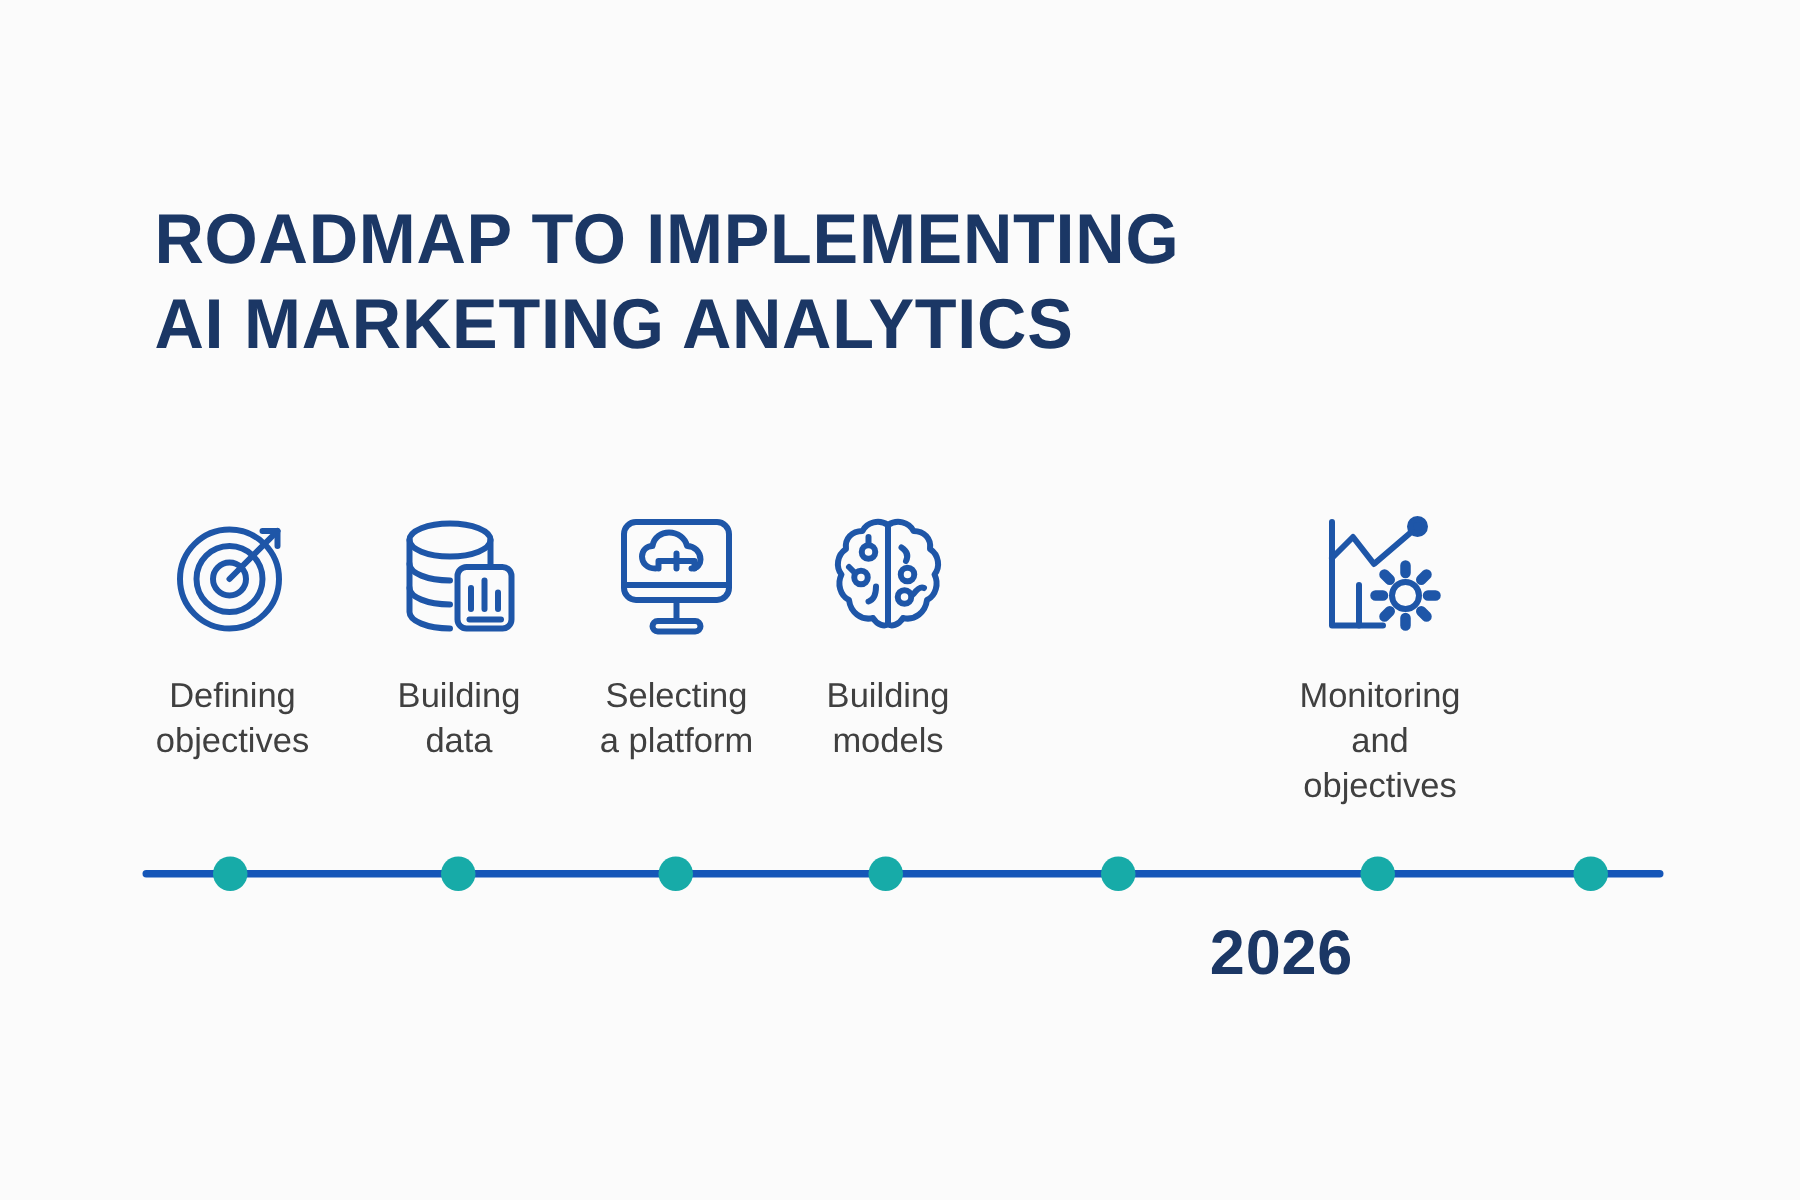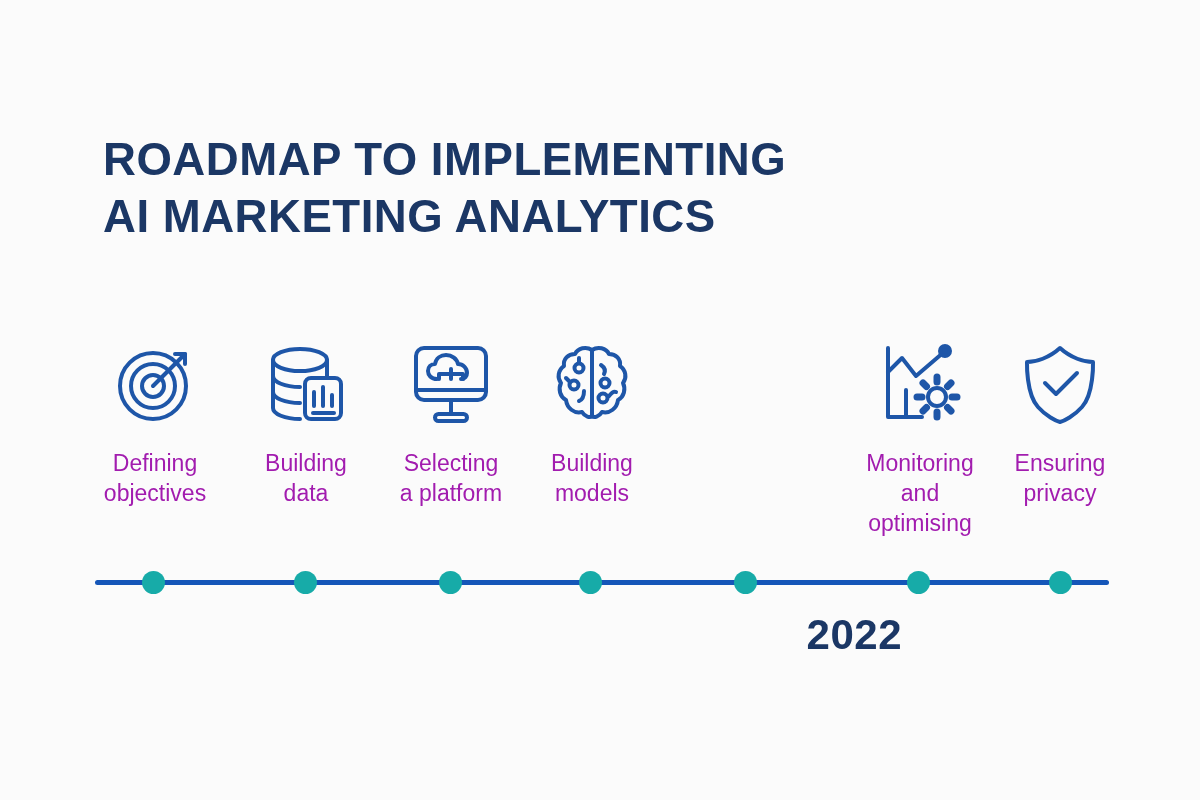--- a/index.html
+++ b/index.html
@@ -67,7 +67,7 @@
   }
   .step-label {
     margin-top: 16px;
-    color: #a21caf;
+    color: #404040;
     font-family: "Liberation Sans", sans-serif;
     font-size: 23px;
     line-height: 30px;

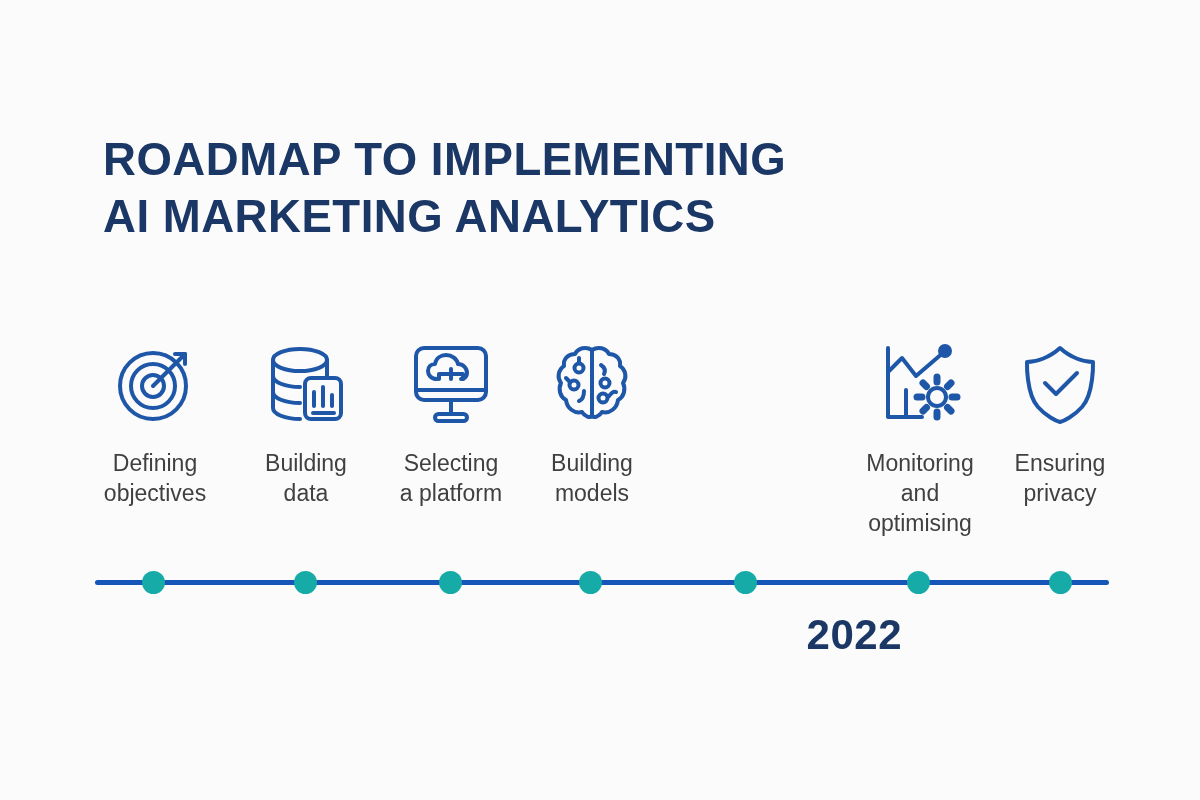--- a/index.html
+++ b/index.html
@@ -214,7 +214,7 @@
       </div>
       <div class="step-label">Monitoring
 and
-optimising</div>
+objectives</div>
     </div>
 
     <div class="step" id="step-6" style="left: 950px; width: 220px;">

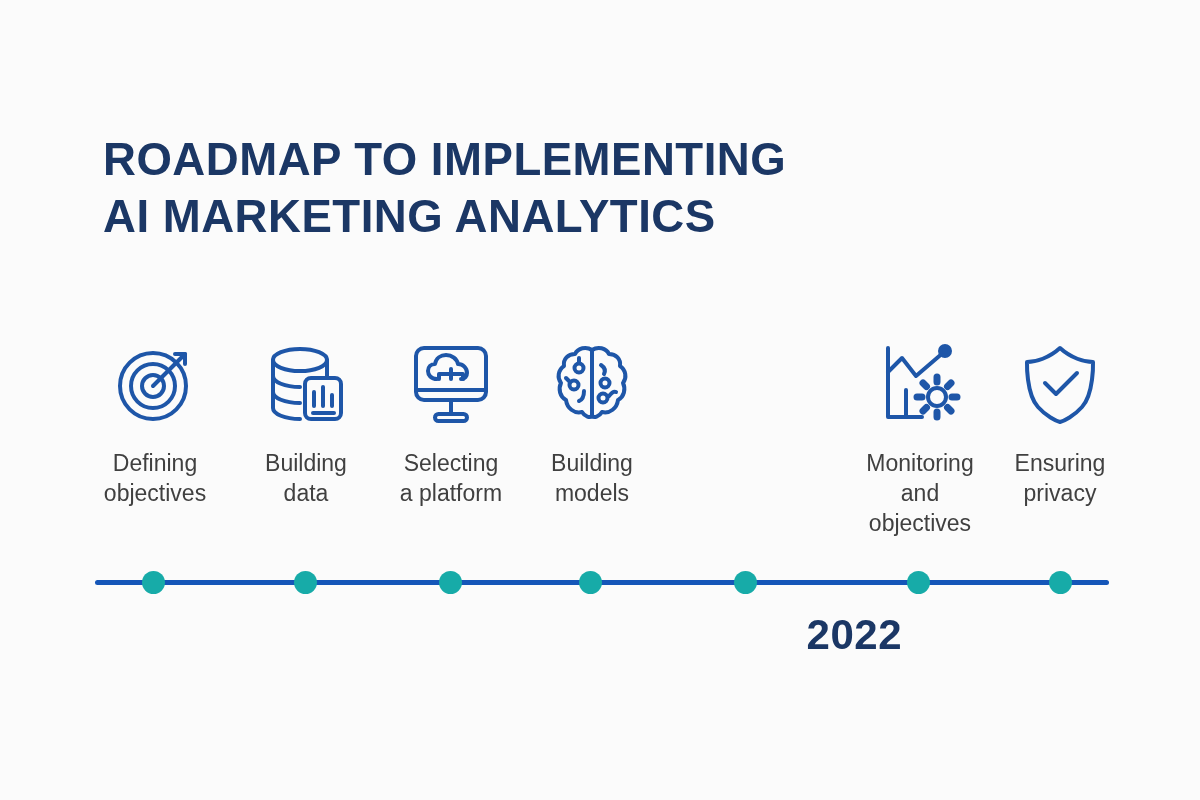--- a/index.html
+++ b/index.html
@@ -217,16 +217,6 @@
 objectives</div>
     </div>
 
-    <div class="step" id="step-6" style="left: 950px; width: 220px;">
-      <div class="step-icon">
-        <svg width="92" height="92" viewBox="0 0 92 92" fill="none" stroke="#1e56a8" stroke-width="4" stroke-linecap="round" stroke-linejoin="round">
-          <path d="M46 10 C57 20 70 24 79 24 C79 24 80 56 68 69 C60 78 50 83 46 84 C42 83 32 78 24 69 C12 56 13 24 13 24 C22 24 35 20 46 10 Z"></path>
-          <path d="M31 45 L42 56 L63 35"></path>
-        </svg>
-      </div>
-      <div class="step-label">Ensuring
-privacy</div>
-    </div>
 
   </div>
 

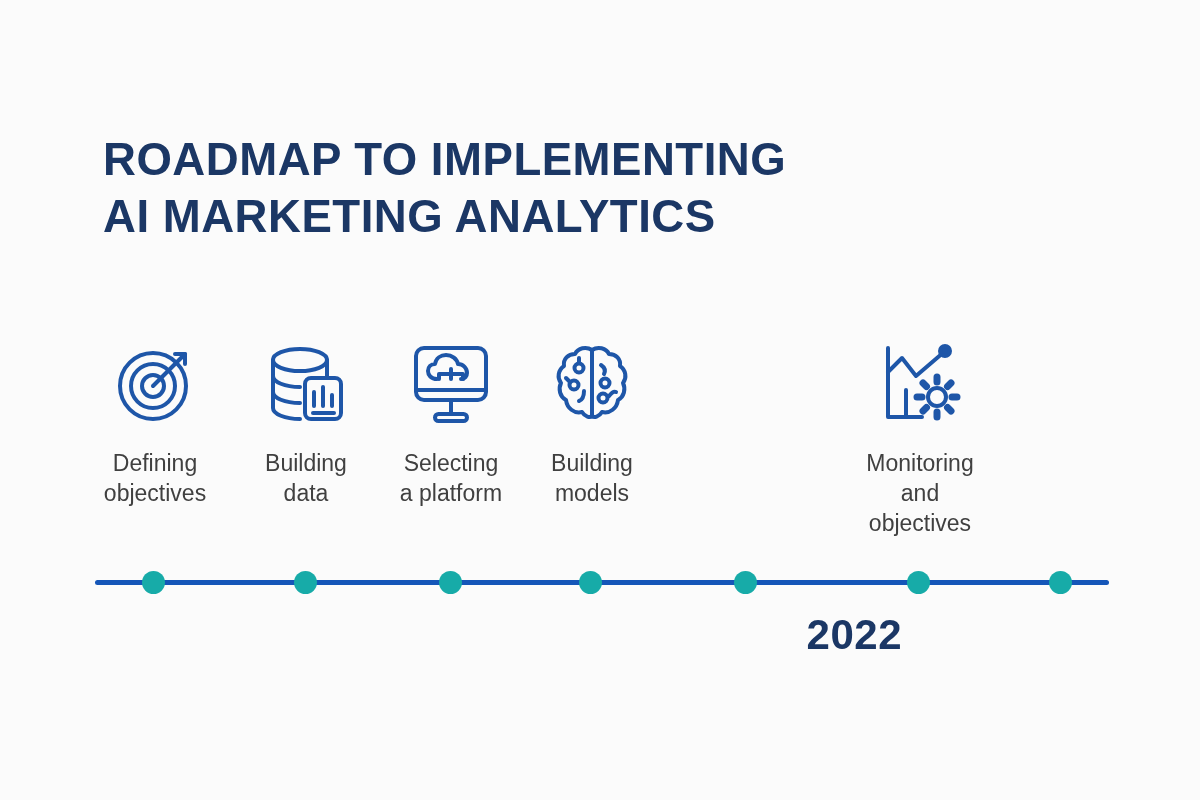--- a/index.html
+++ b/index.html
@@ -231,7 +231,7 @@
     <div class="timeline-dot" id="dot-6" style="left: 1060px;"></div>
   </div>
 
-  <div class="year">2022</div>
+  <div class="year">2026</div>
 
 </div>
 

